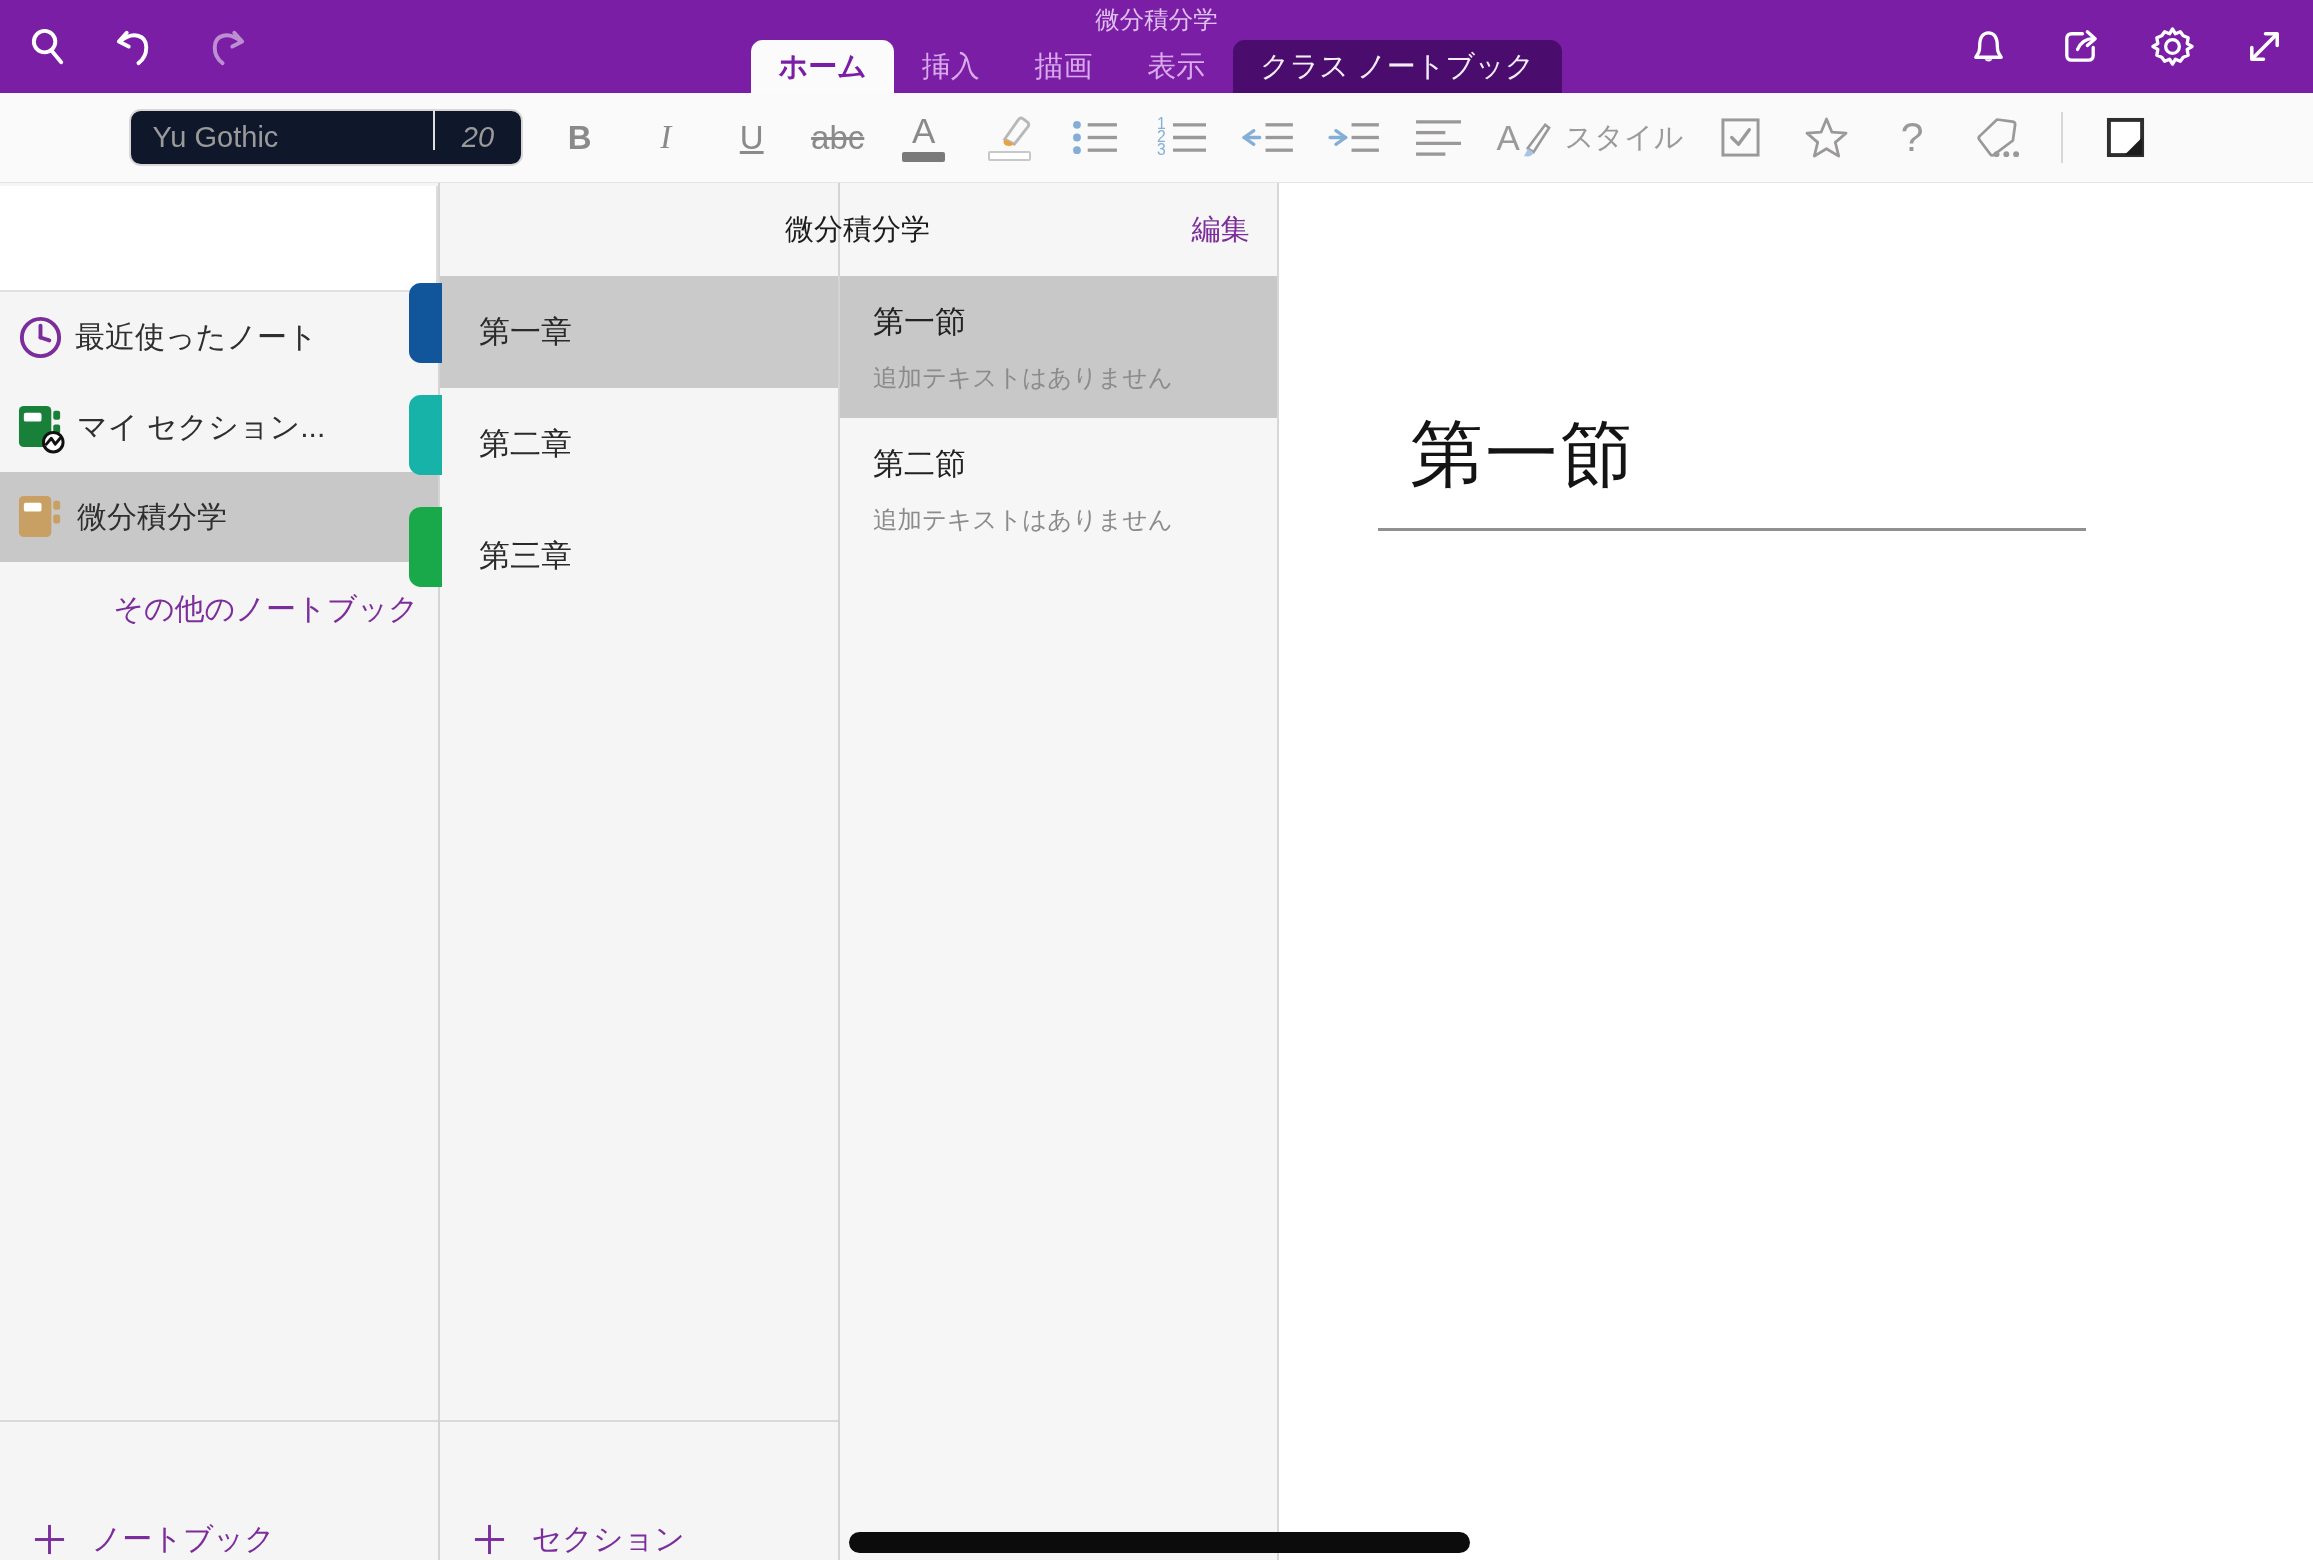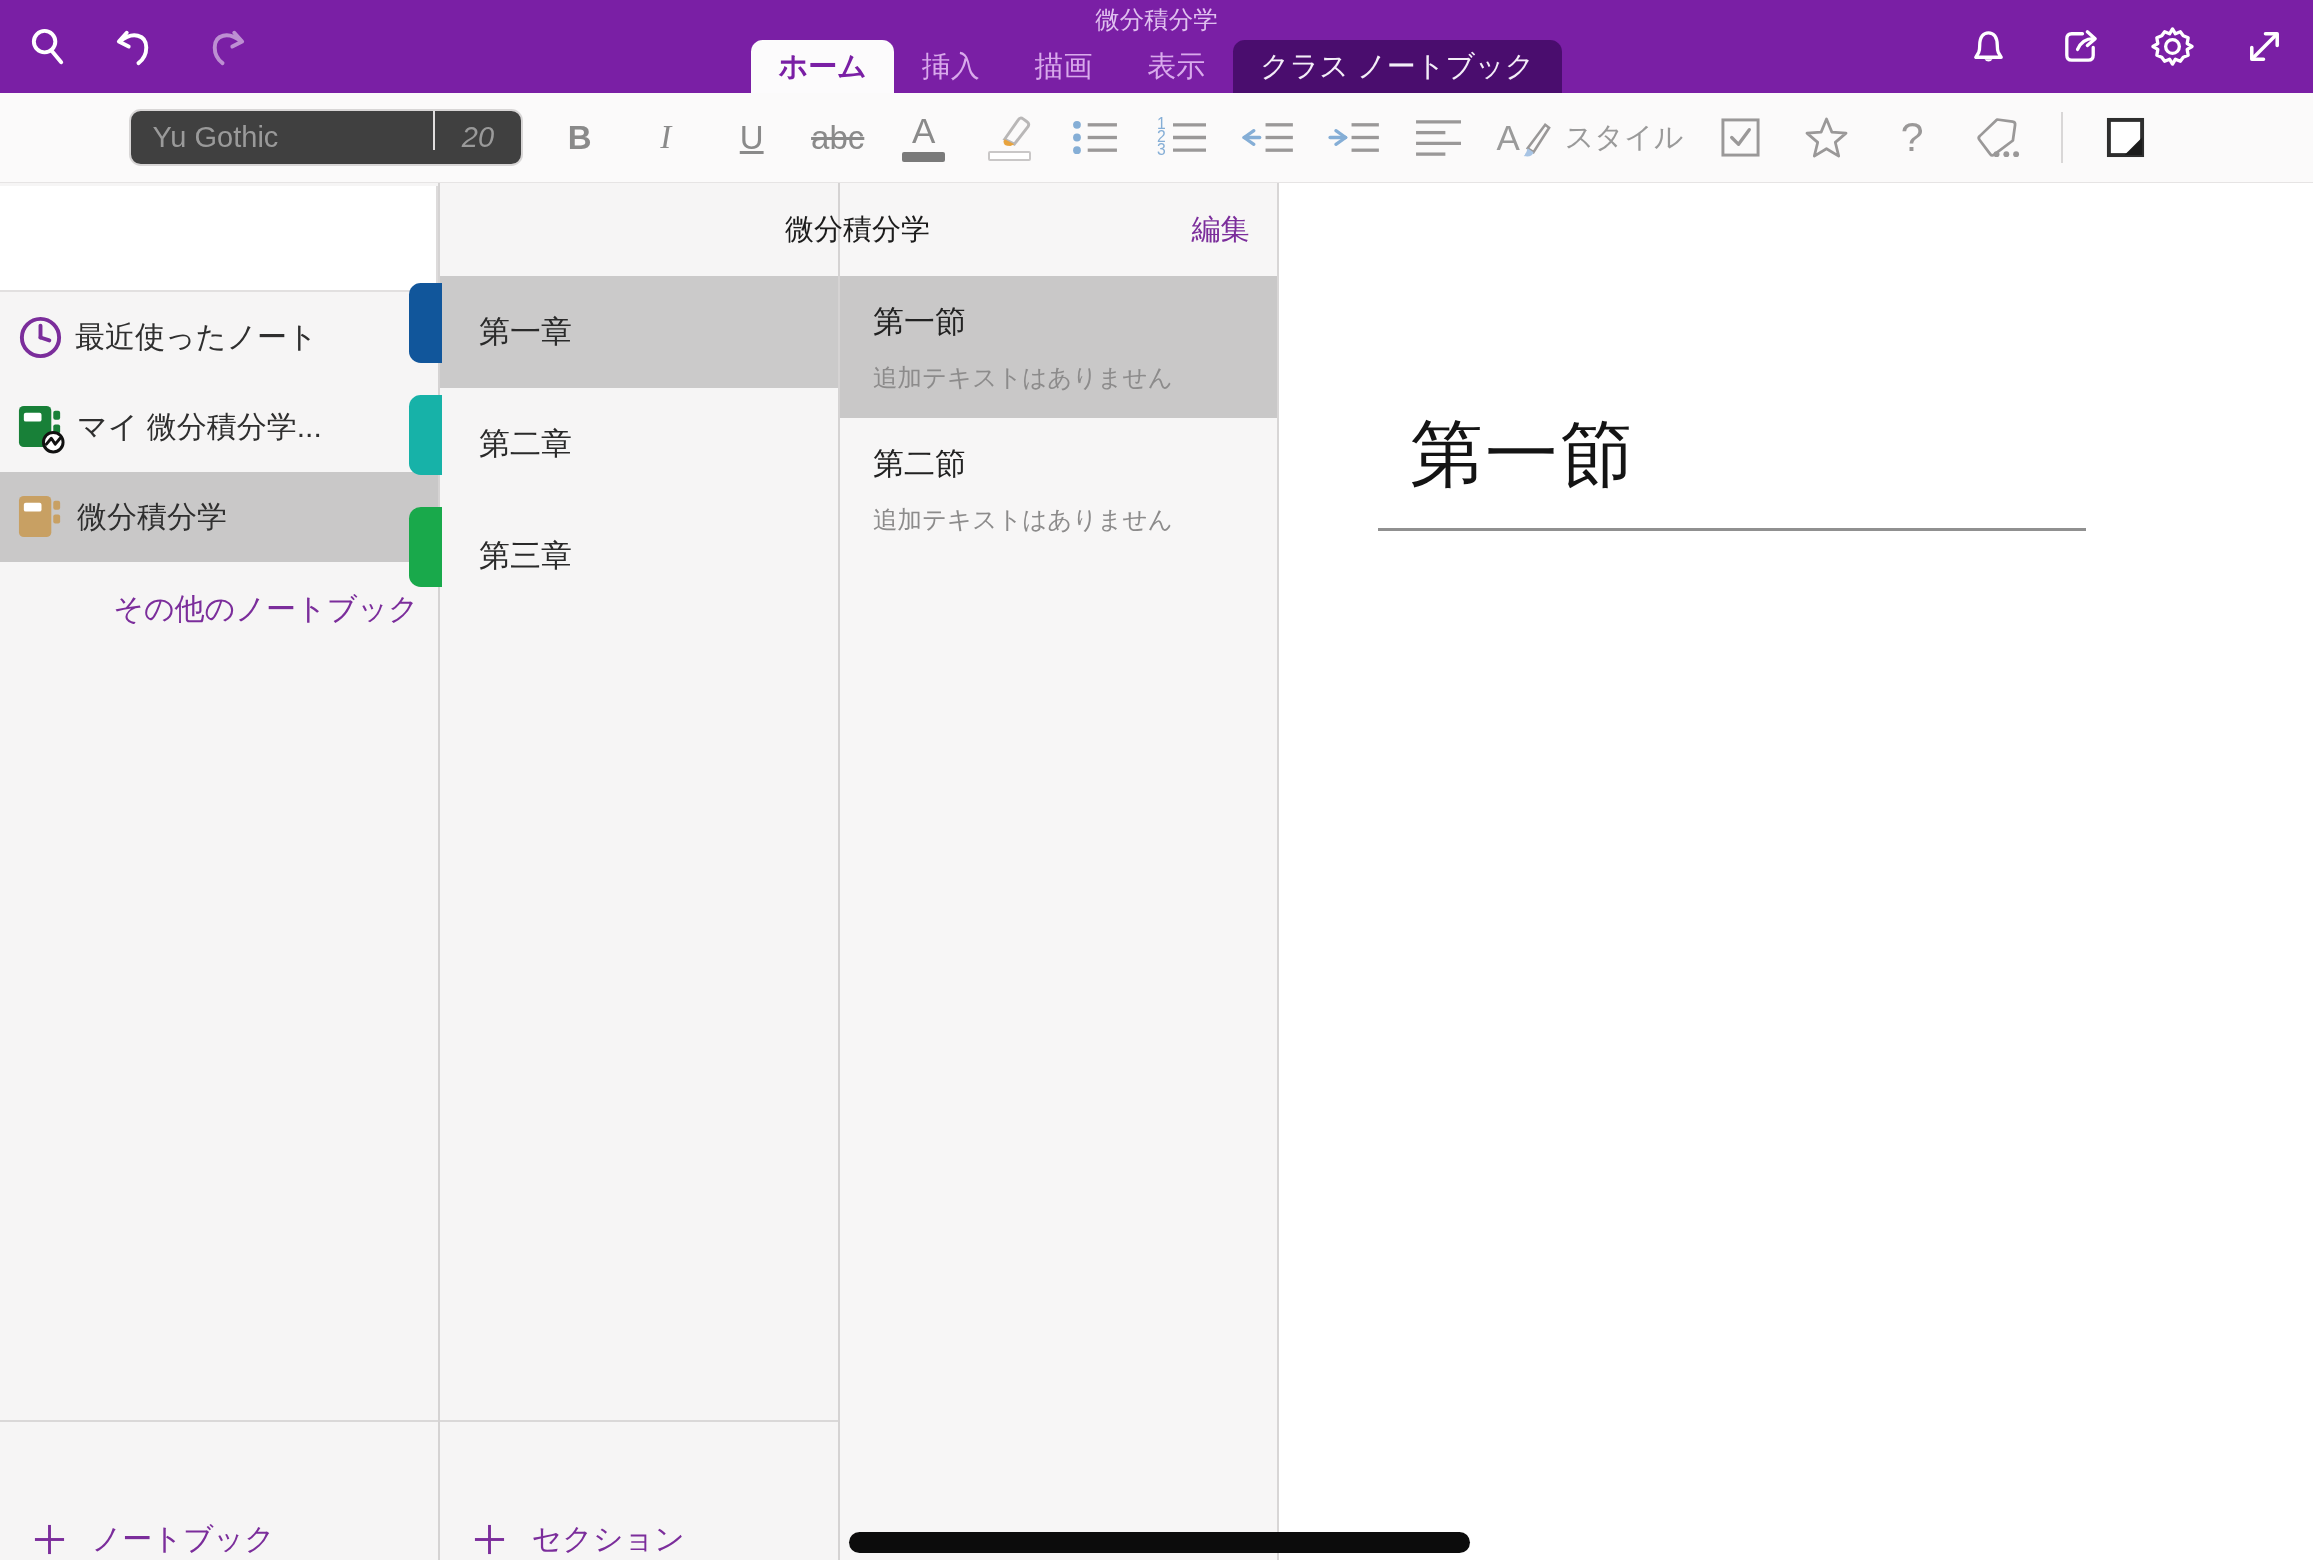--- a/index.html
+++ b/index.html
@@ -20,7 +20,7 @@
 
   
   .toolbar { height:90px; background:#fbfafa; display:flex; align-items:center; padding-left:129px; flex:0 0 auto; border-bottom:1px solid #e6e4e4; }
-  .fontbox { width:394px; height:57px; background:#404040; border:2px solid #d8d6d6; border-radius:11.8px; display:flex; overflow:hidden; }
+  .fontbox { width:394px; height:57px; background:#0f172a; border:2px solid #d8d6d6; border-radius:11.8px; display:flex; overflow:hidden; }
   .fontbox .fname { flex:1; padding-left:21.6px; color:#9a9a9a; font-size:29px; }
   .fontbox .fdiv { width:2px; height:39px; background:#e0dede; }
   .fontbox .fsize { width:86px; text-align:center; color:#9a9a9a; font-size:29px;font-style:italic; }

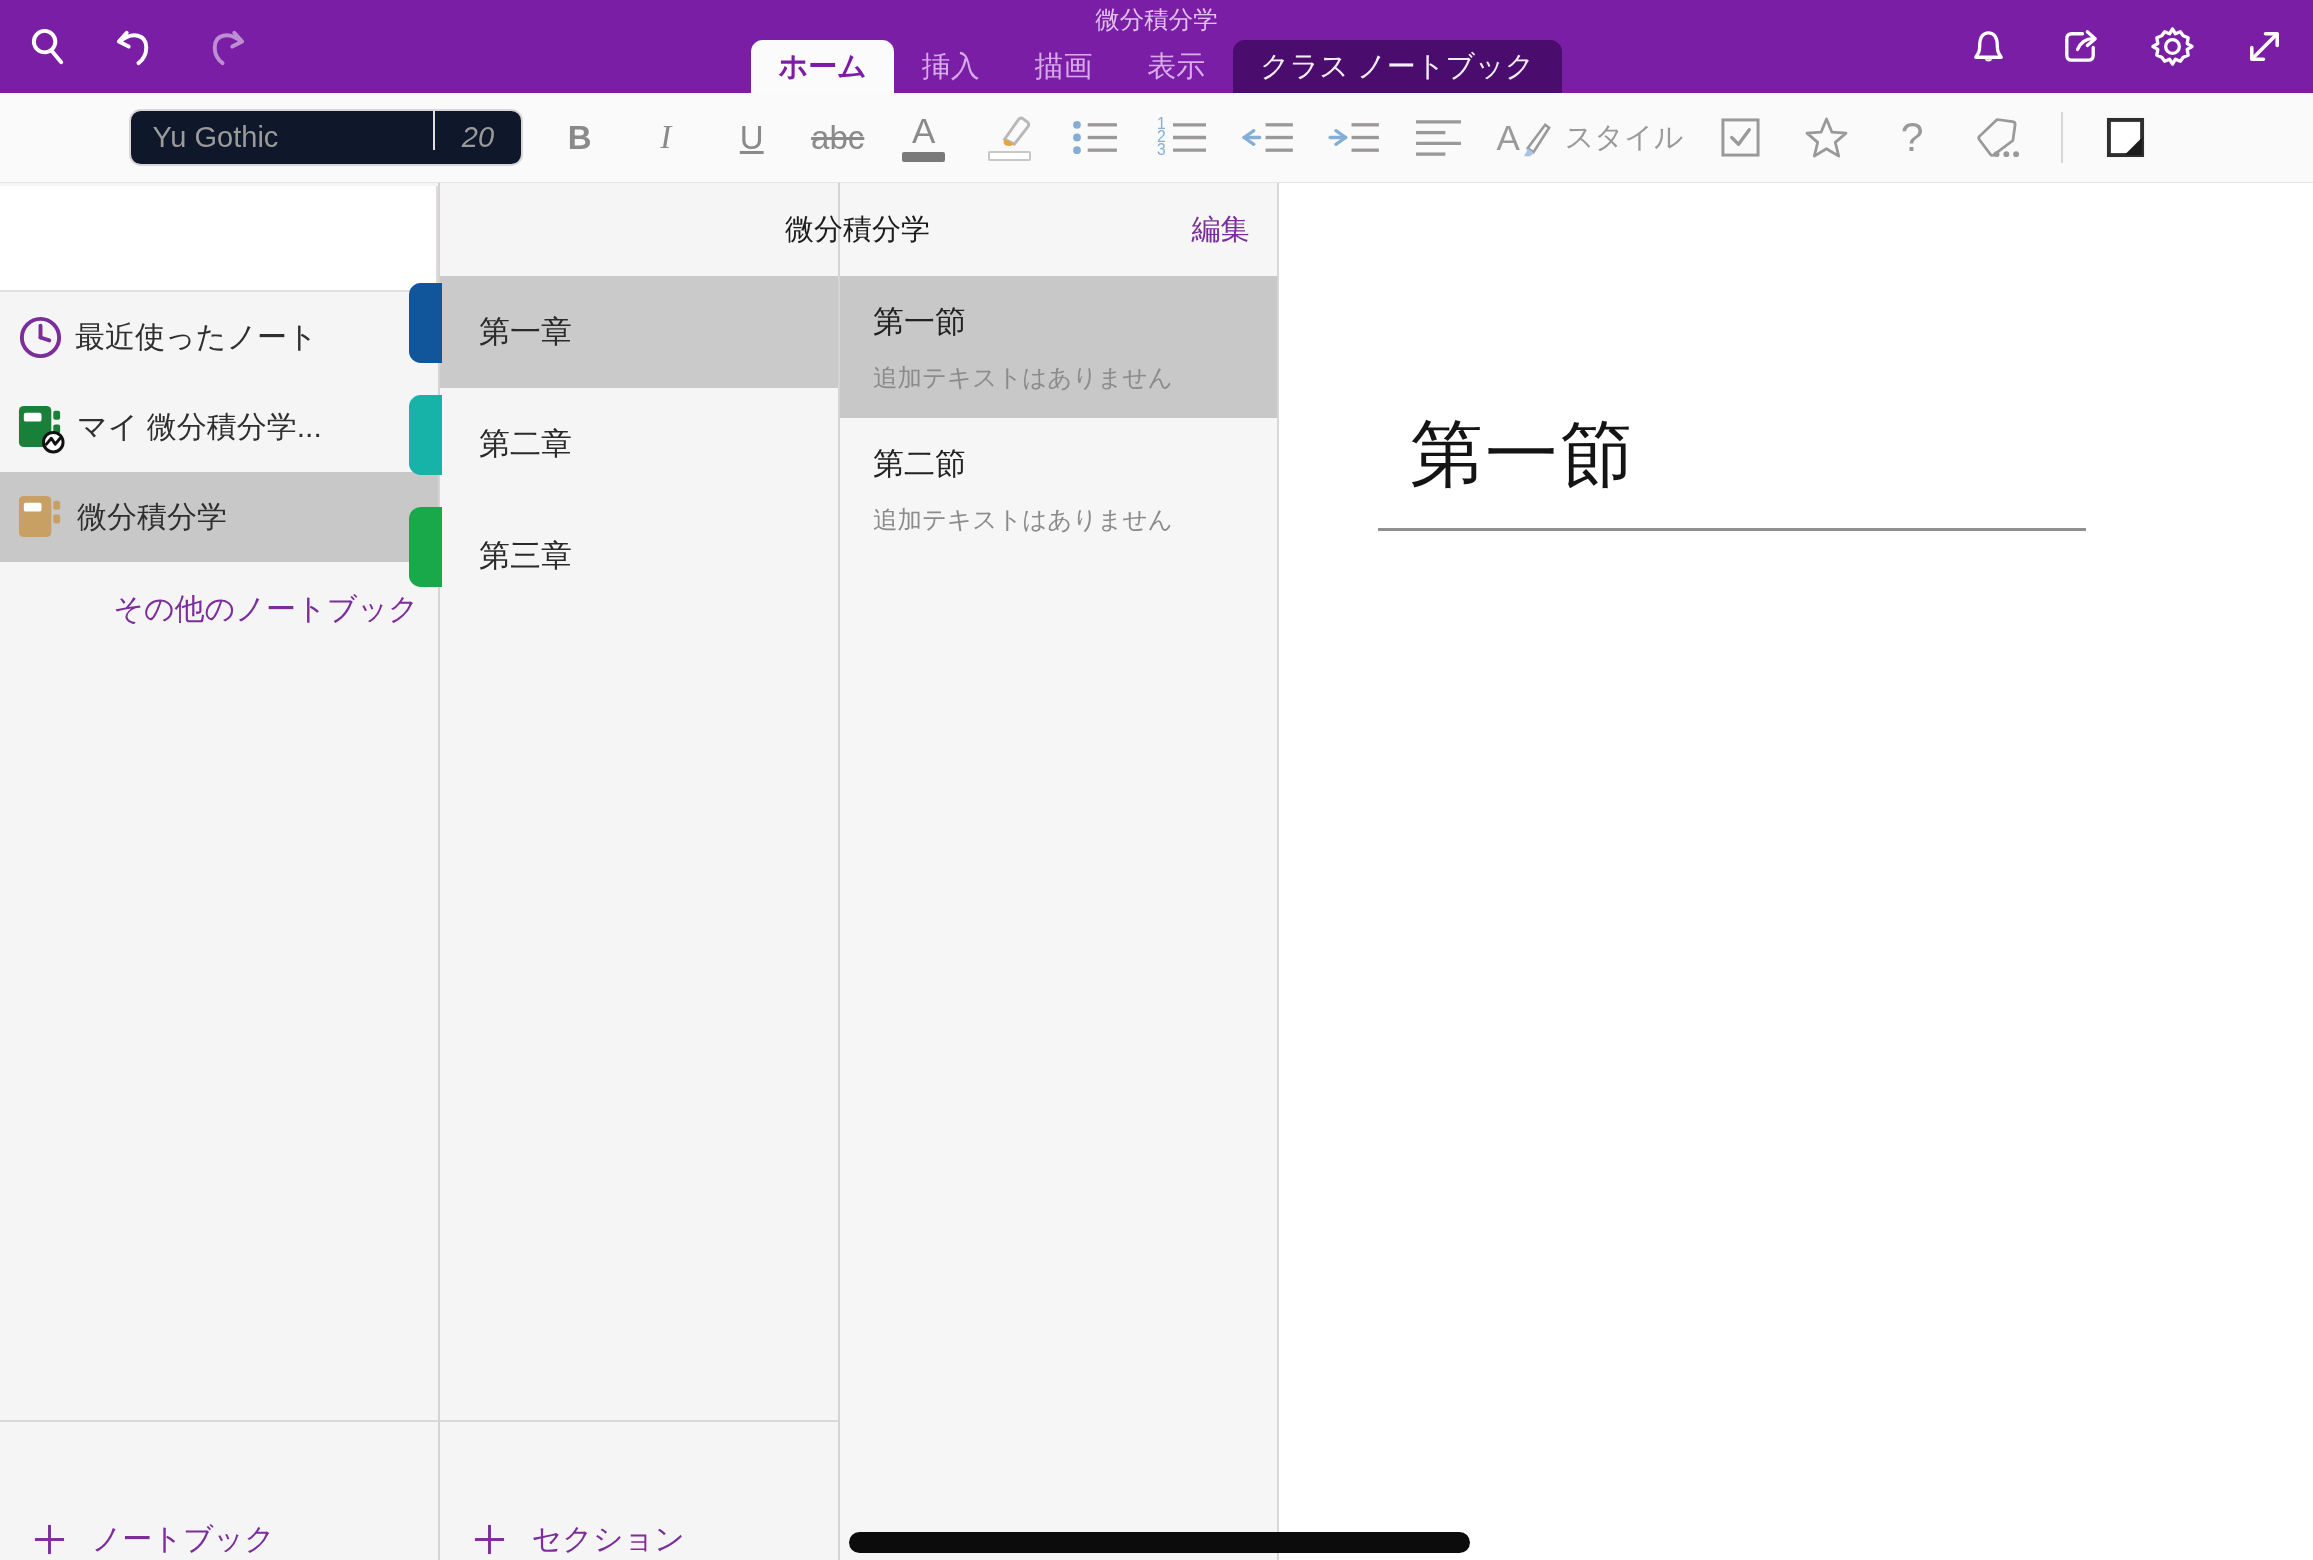--- a/index.html
+++ b/index.html
@@ -338,7 +338,7 @@
                 <path d="M31 44 L36 38 L40 44 L45 38" fill="none" stroke="#111" stroke-width="3" stroke-linecap="round" stroke-linejoin="round"></path>
               </svg>
           </span>
-          <span class="nb-label">マイ 微分積分学...</span>
+          <span class="nb-label">マイ セクション...</span>
         </div>
         <div class="nb-row selected">
           <span>

